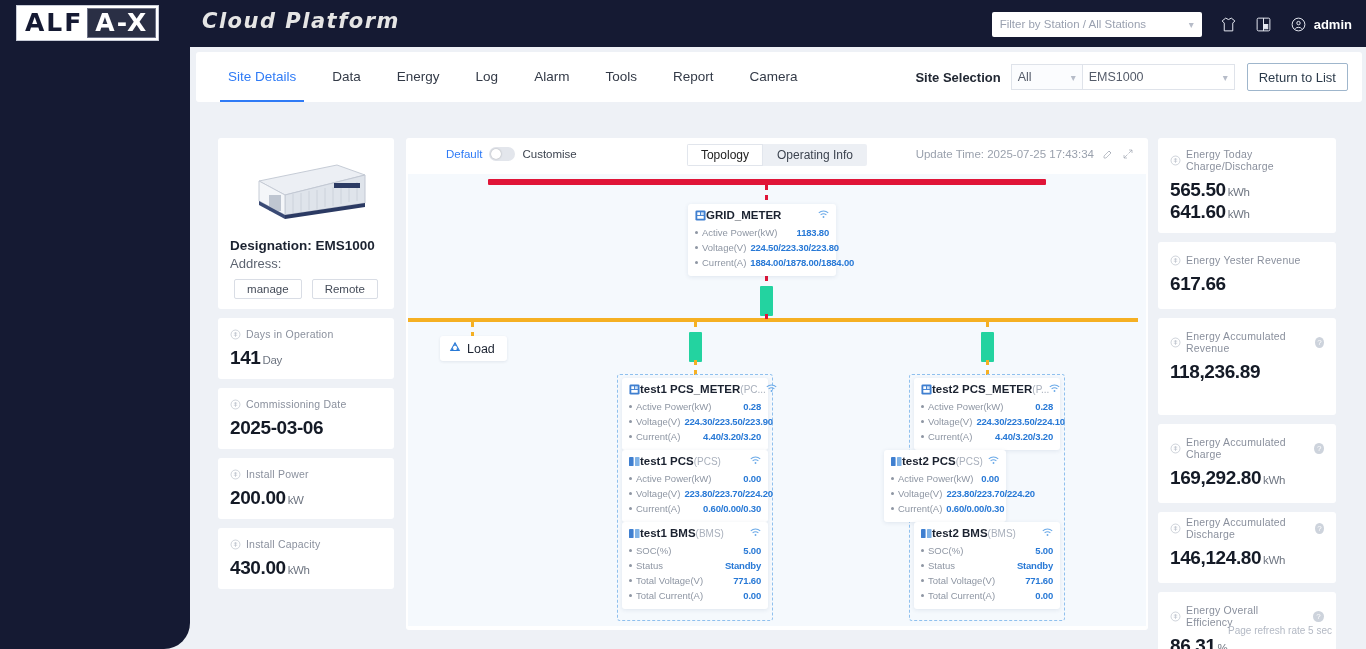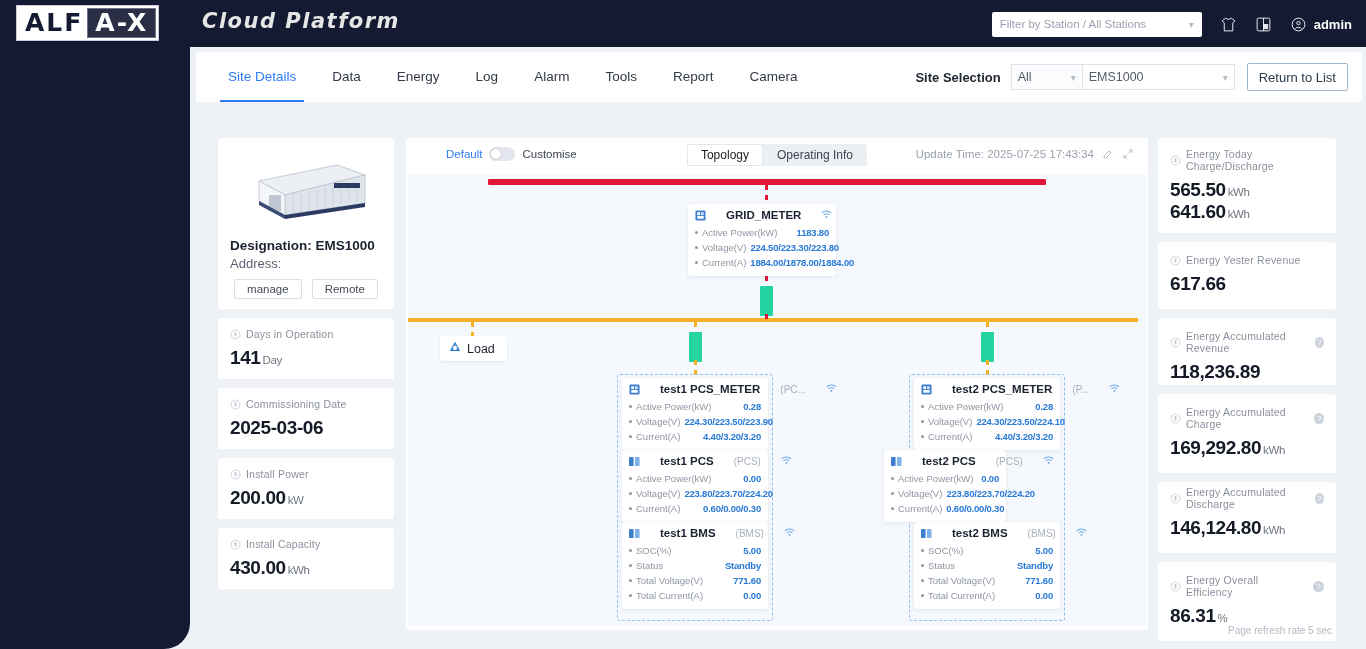--- a/index.html
+++ b/index.html
@@ -214,7 +214,7 @@
     box-shadow: 0 1px 4px rgba(30,60,110,.10); padding: 5px 7px 6px 7px;
   }
   .node-head {
-    display: flex; align-items: center; gap: 20px; font-size: 11.5px;
+    display: flex; align-items: center; gap: 0; font-size: 11.5px;
     font-weight: 700; color: #1b2230; margin-bottom: 4px; white-space: nowrap;
   }
   .node-head .sq { width: 11px; height: 11px; flex: none; }

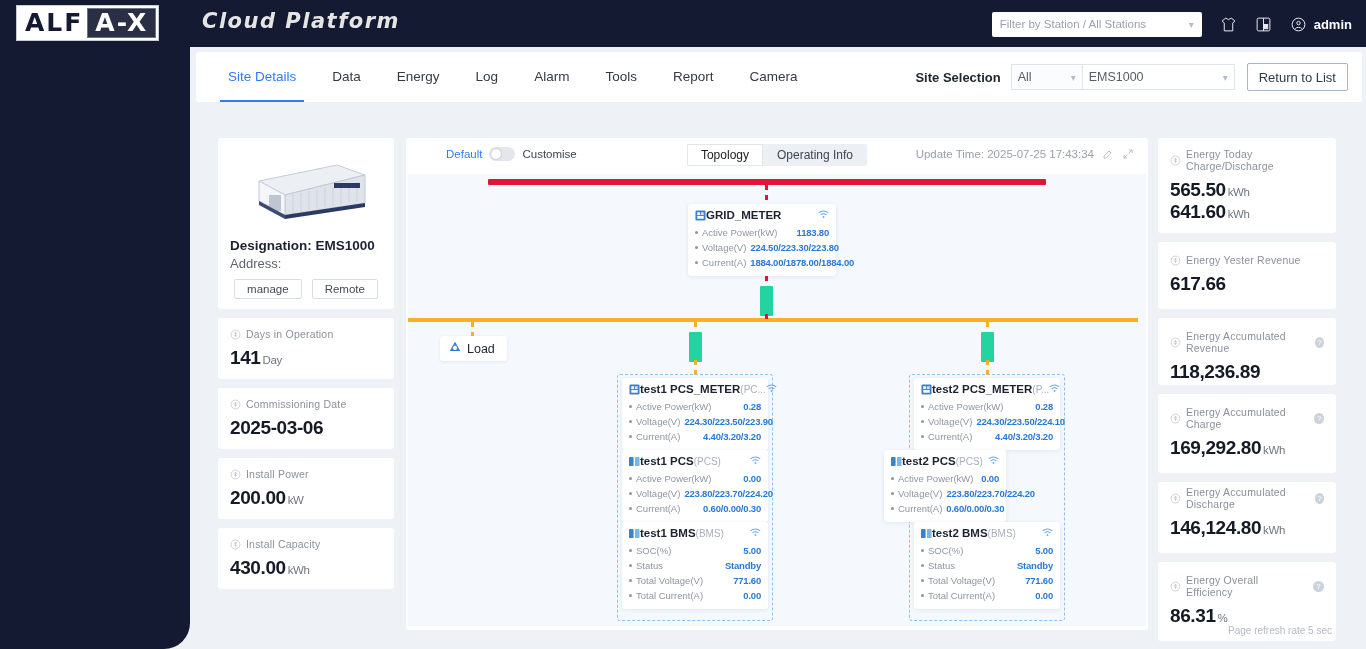--- a/index.html
+++ b/index.html
@@ -897,7 +897,7 @@
         </div>
       </div>
 
-      <div class="card" style="padding-top:12px;padding-bottom:2px;">
+      <div class="card" style="padding-top:12px;padding-bottom:32px;">
         <div class="stat-head">
           <span class="coin"><svg viewBox="0 0 16 16">
                 <circle cx="8" cy="8" r="6.5" fill="none" stroke="#b9bfc9" stroke-width="1"></circle>

